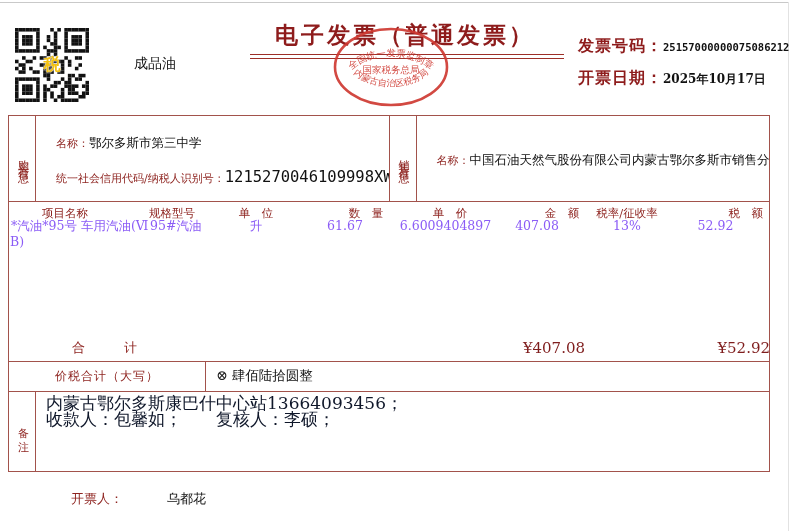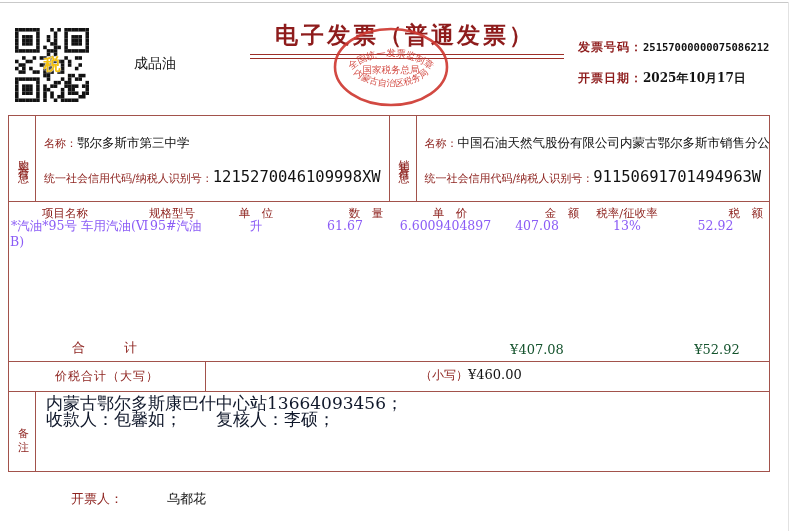--- a/index.html
+++ b/index.html
@@ -25,7 +25,7 @@
   .stamp{position:absolute;left:331px;top:26px;width:120px;height:82px;opacity:.92;}
   .meta{position:absolute;left:578px;top:36px;}
   .meta-row{margin-bottom:11px;white-space:nowrap;}
-  .meta-label{font-size:12px;font-weight:bold;color:#8e1c1c;font-family:"DejaVu Serif",serif;letter-spacing:1px;}
+  .meta-label{font-size:16px;font-weight:bold;color:#8e1c1c;font-family:"DejaVu Serif",serif;letter-spacing:1px;}
   .meta-val{font-size:10.5px;font-weight:bold;color:#111;font-family:"DejaVu Sans Mono",monospace;}
   .meta-val.date{font-size:12px;font-family:"DejaVu Serif",serif;letter-spacing:0;}
 

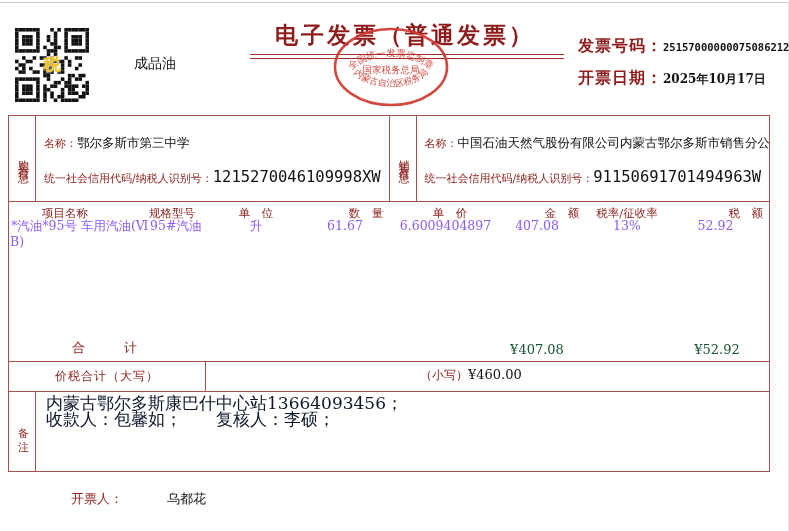--- a/index.html
+++ b/index.html
@@ -39,7 +39,7 @@
 
   .rowA{height:85px;flex:0 0 85px;border-bottom:1.5px solid #a2524b;display:flex;}
   .party{flex:1;display:flex;flex-direction:column;justify-content:space-around;
-    padding:8px 4px 8px 8px;box-sizing:border-box;overflow:hidden;}
+    padding:8px 4px 8px 20px;box-sizing:border-box;overflow:hidden;}
   .party .line{white-space:nowrap;}
   .flabel{font-size:11px;color:#8e2420;font-family:"DejaVu Serif",serif;}
   .fval{font-size:12.5px;color:#111;font-family:"DejaVu Serif",serif;}

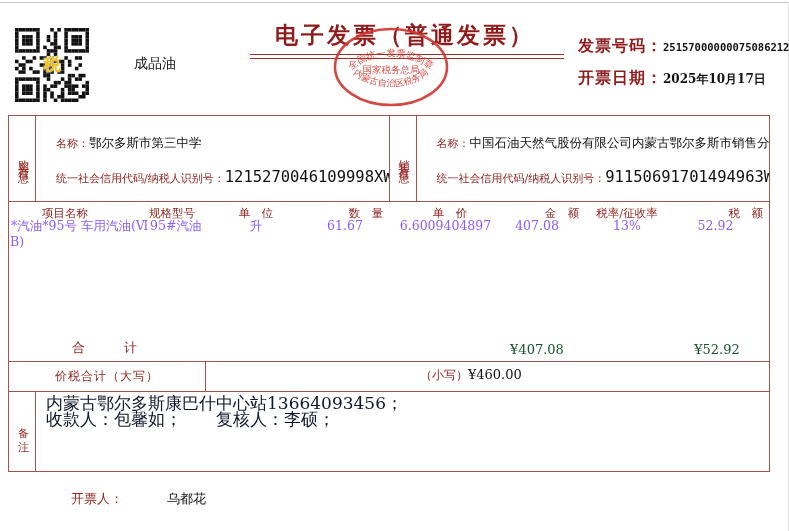--- a/index.html
+++ b/index.html
@@ -350,9 +350,6 @@
       <div class="line">
         <span class="flabel">名称：</span><span class="fval">中国石油天然气股份有限公司内蒙古鄂尔多斯市销售分公司</span>
       </div>
-      <div class="line">
-        <span class="flabel">统一社会信用代码/纳税人识别号：</span><span class="fid">91150691701494963W</span>
-      </div>
     </div>
   </div>
 

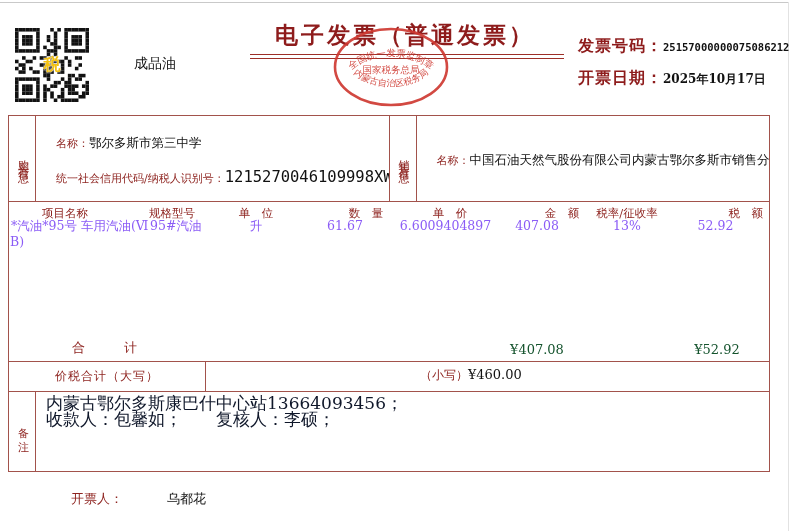--- a/index.html
+++ b/index.html
@@ -57,8 +57,8 @@
   .tc{text-align:center;}
   .total-label{position:absolute;left:63px;bottom:4px;font-size:13px;color:#8e2420;
     font-family:"DejaVu Serif",serif;white-space:pre;}
-  .total-val{position:absolute;bottom:4px;font-size:13px;color:#14532d;
-    font-family:"DejaVu Serif",serif;text-align:center;}
+  .total-val{position:absolute;bottom:4px;font-size:15px;color:#7f1d1d;
+    font-family:"DejaVu Serif",serif;text-align:right;}
 
   .rowC{height:29px;flex:0 0 29px;border-bottom:1.5px solid #a2524b;display:flex;gap:16px;}
   .rowC-left{flex:0 0 196px;display:flex;align-items:center;justify-content:center;

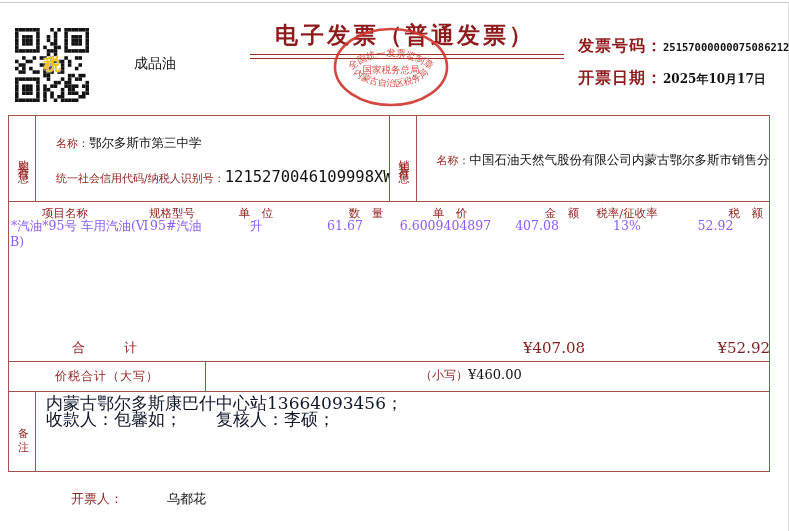--- a/index.html
+++ b/index.html
@@ -60,7 +60,7 @@
   .total-val{position:absolute;bottom:4px;font-size:15px;color:#7f1d1d;
     font-family:"DejaVu Serif",serif;text-align:right;}
 
-  .rowC{height:29px;flex:0 0 29px;border-bottom:1.5px solid #a2524b;display:flex;gap:16px;}
+  .rowC{height:29px;flex:0 0 29px;border-bottom:1.5px solid #a2524b;display:flex;}
   .rowC-left{flex:0 0 196px;display:flex;align-items:center;justify-content:center;
     border-right:1.5px solid #a2524b;}
   .rowC-label{font-size:12px;color:#8e2420;font-family:"DejaVu Serif",serif;letter-spacing:1px;}

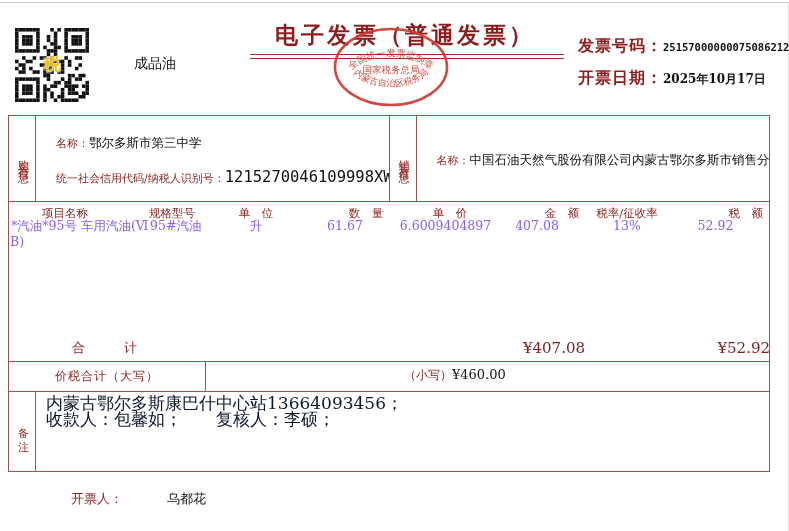--- a/index.html
+++ b/index.html
@@ -383,6 +383,7 @@
       <span class="rowC-label">价税合计（大写）</span>
     </div>
     <div class="rowC-right">
+      <span class="words"><span class="cur-sym">⊗</span><span>肆佰陆拾圆整</span></span>
       <span class="small-amt">
         <span class="lbl">（小写）</span><span class="num">¥460.00</span>
       </span>

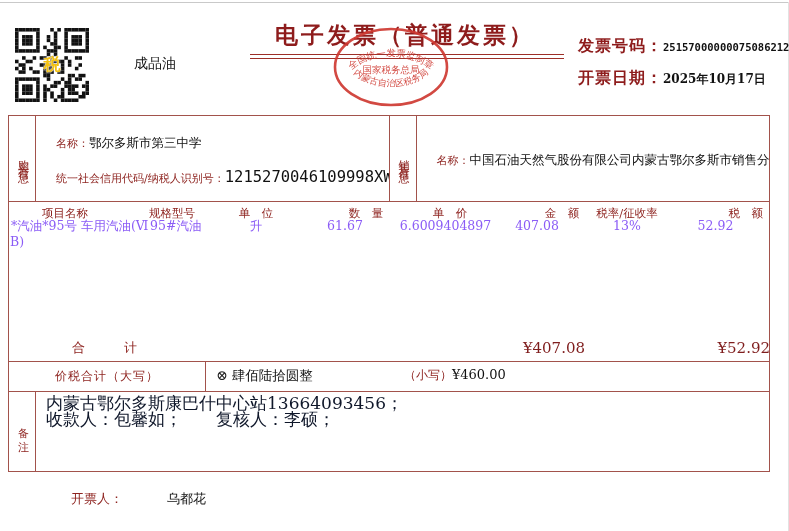--- a/index.html
+++ b/index.html
@@ -384,9 +384,6 @@
     </div>
     <div class="rowC-right">
       <span class="words"><span class="cur-sym">⊗</span><span>肆佰陆拾圆整</span></span>
-      <span class="small-amt">
-        <span class="lbl">（小写）</span><span class="num">¥460.00</span>
-      </span>
     </div>
   </div>
 

